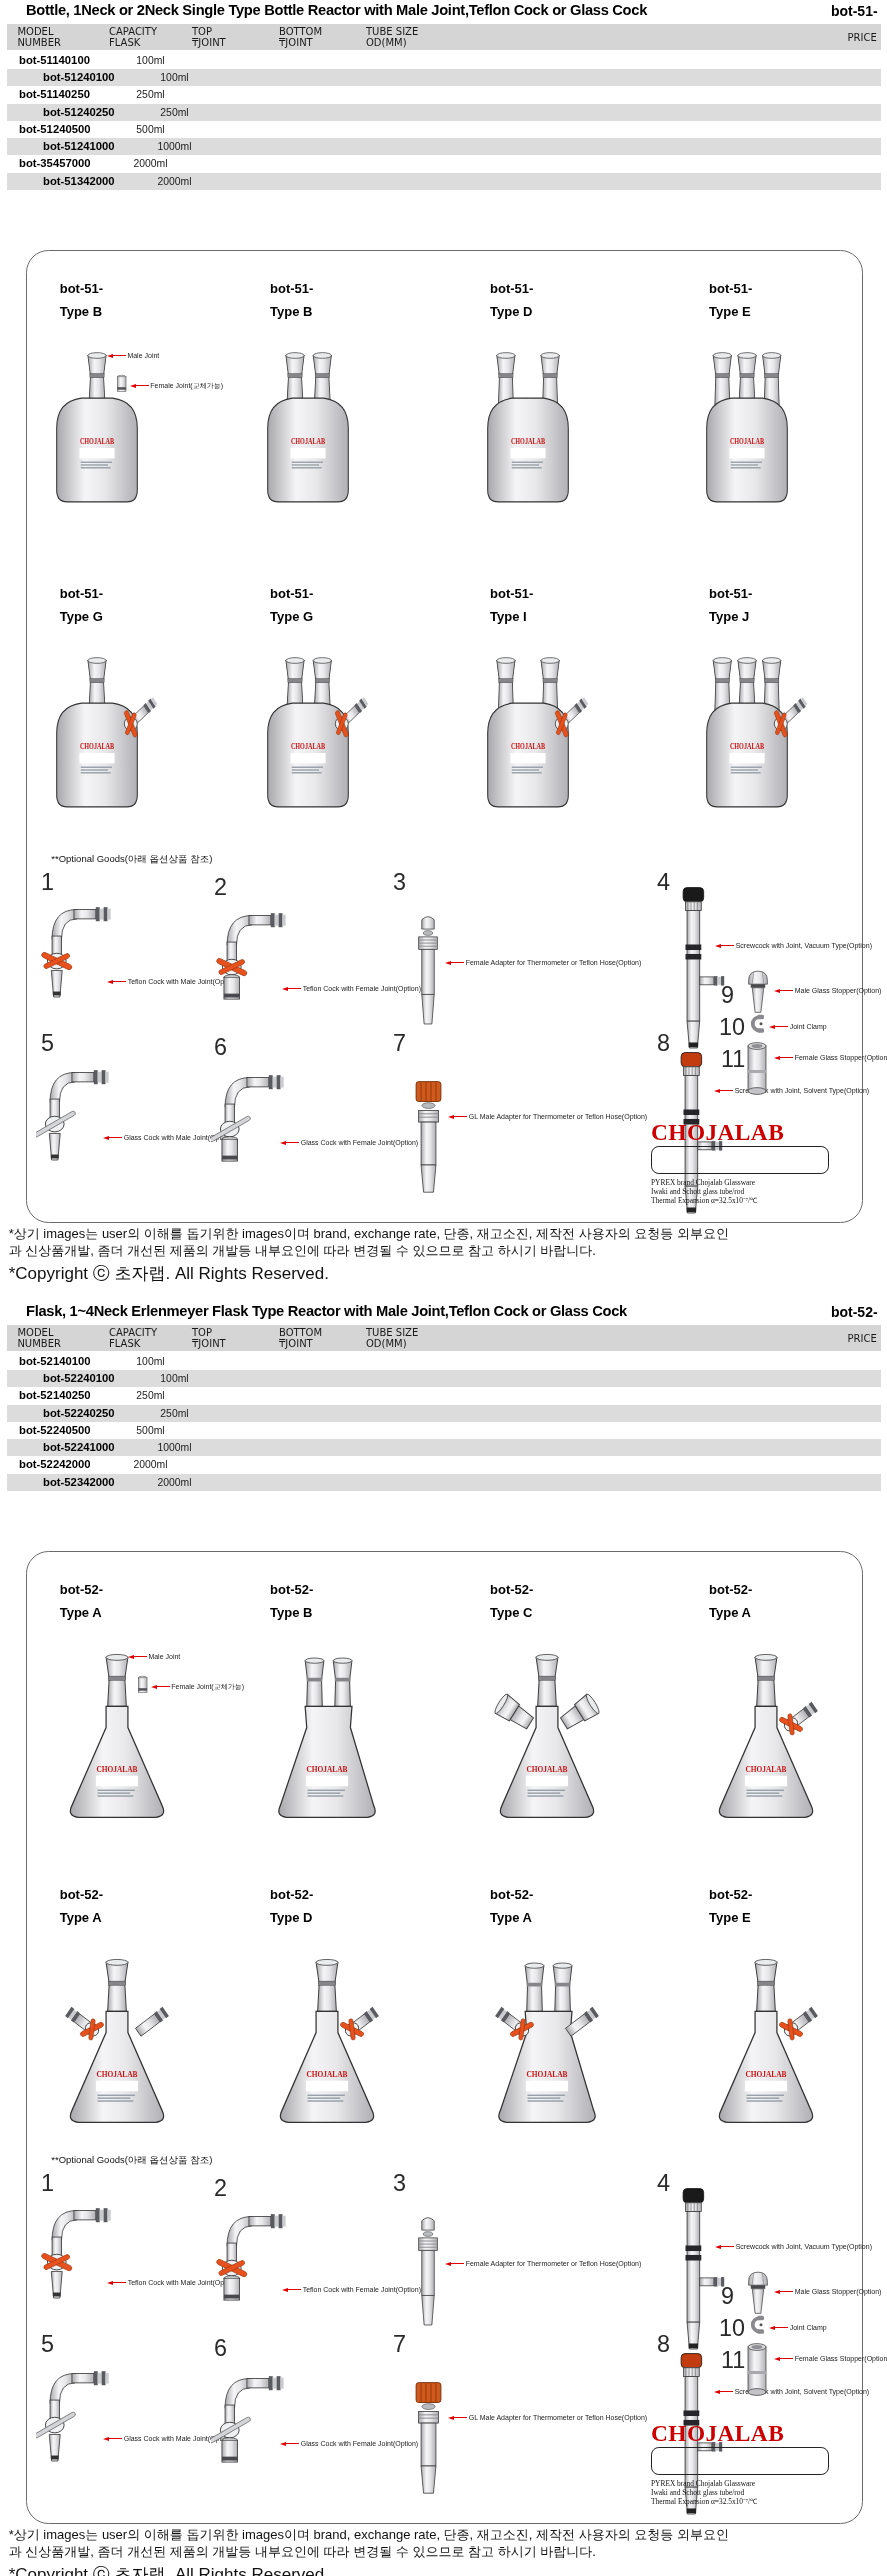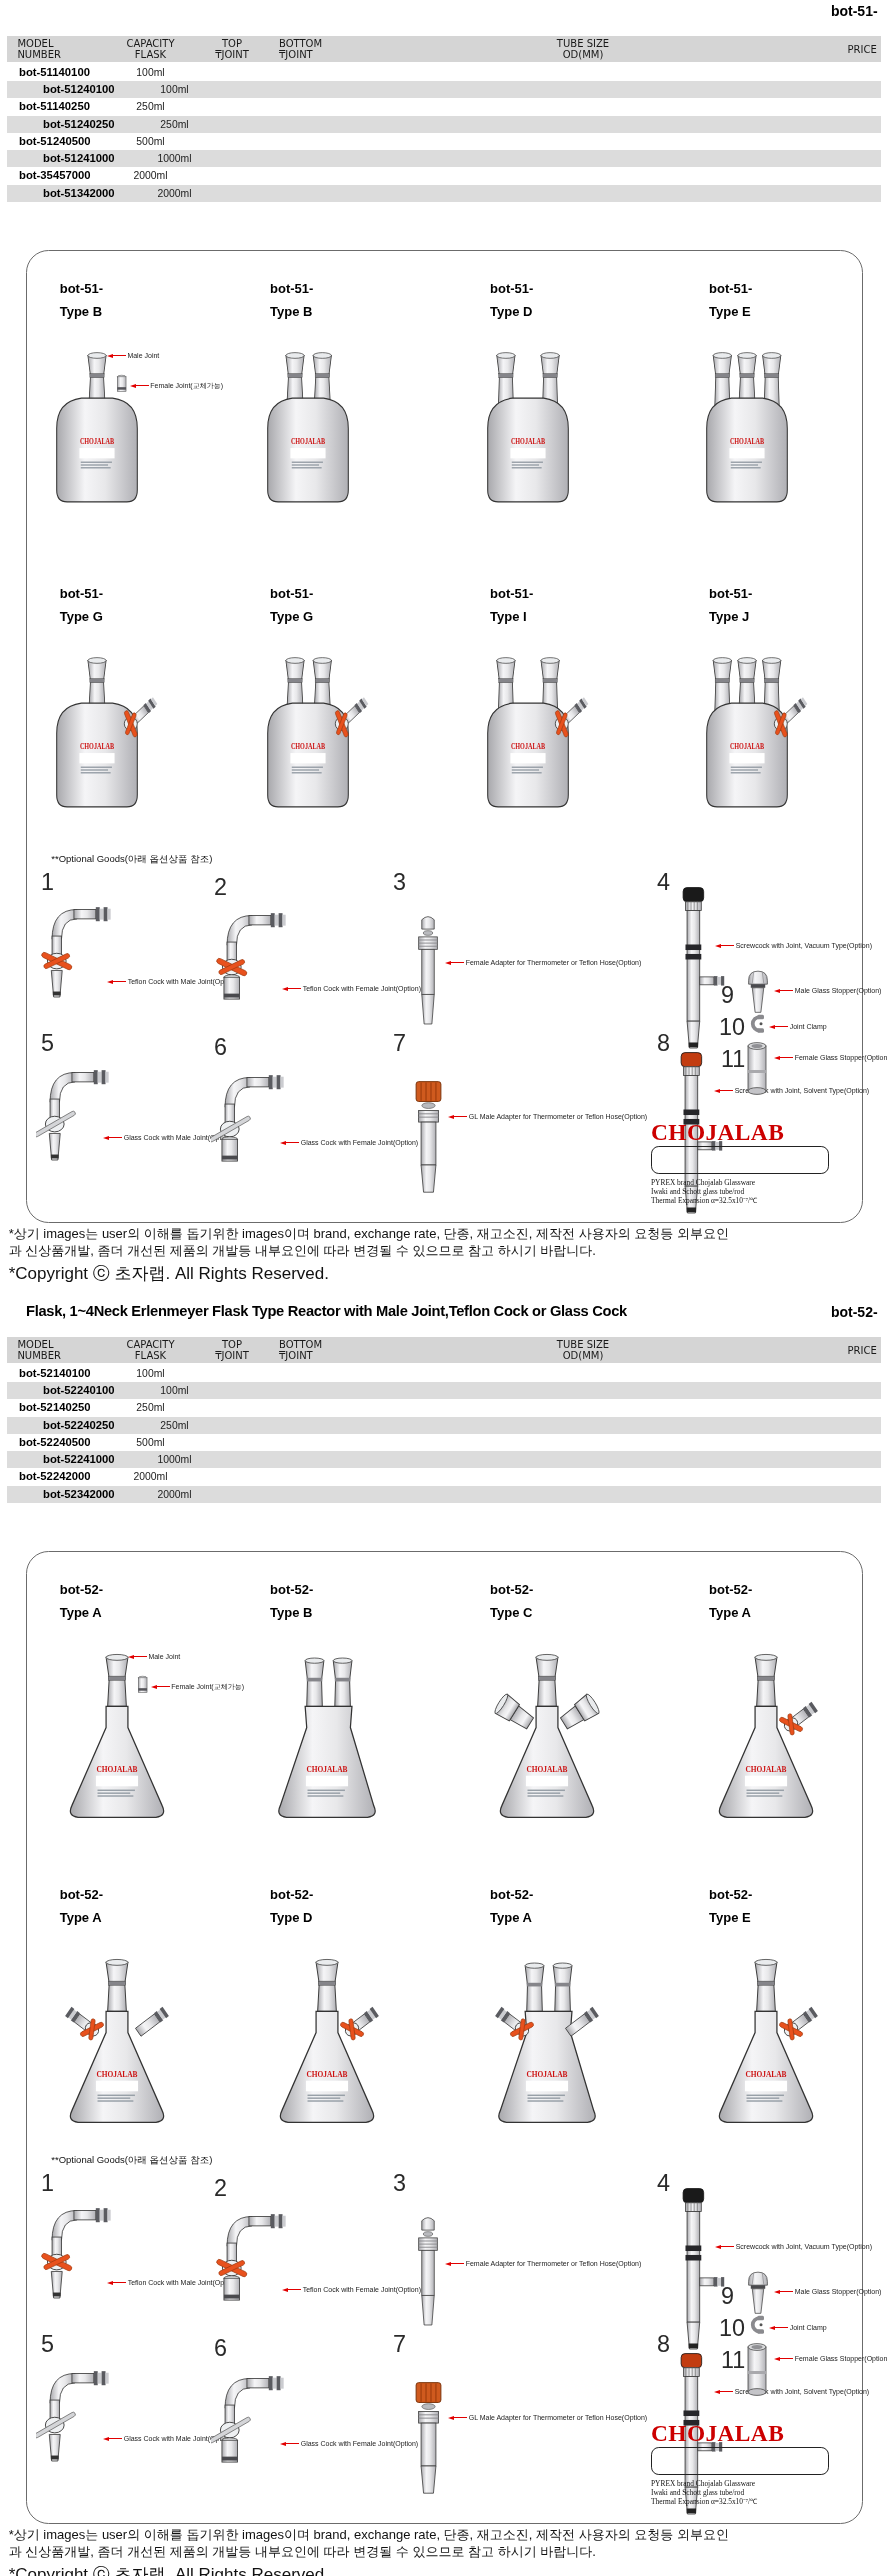--- a/index.html
+++ b/index.html
@@ -60,6 +60,7 @@
 <div class="page">
 
   <section class="section" style="top:0">
+    <div class="sec-title">Bottle, 1Neck or 2Neck Single Type Bottle Reactor with Male Joint,Teflon Cock or Glass Cock</div>
     <div class="sec-code">bot-51-</div>
 
     <div class="cat-table">

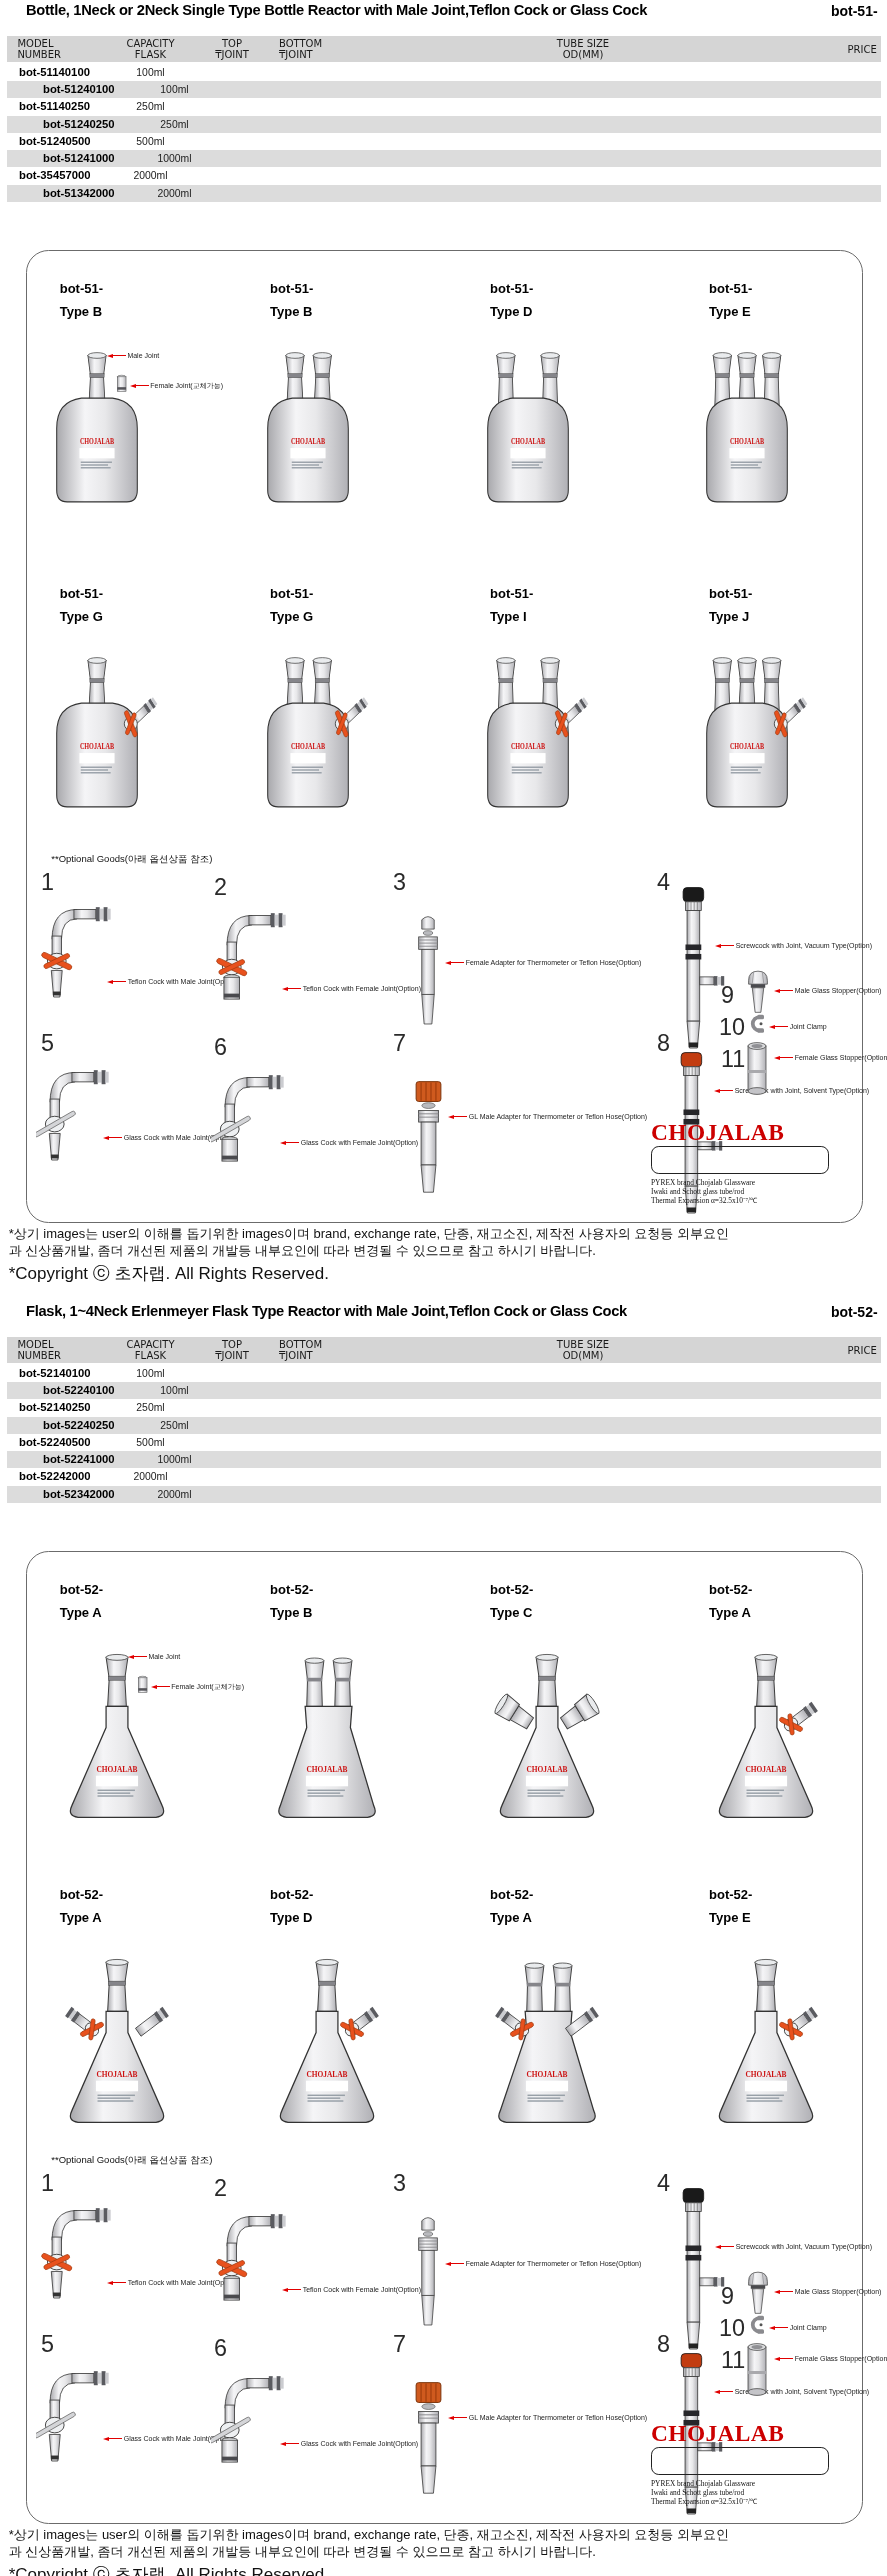--- a/index.html
+++ b/index.html
@@ -8,7 +8,7 @@
   .section{position:absolute;left:0;width:888px;height:1288px;}
   .sec-title{position:absolute;left:26px;top:1.7px;font-size:14.7px;font-weight:bold;letter-spacing:-0.3px;color:#000;}
   .sec-code{position:absolute;right:10.4px;top:2.6px;font-size:14px;font-weight:bold;color:#000;}
-  .cat-table{position:absolute;left:7px;top:36px;width:874px;}
+  .cat-table{position:absolute;left:7px;top:24px;width:874px;}
   .t-head{display:grid;grid-template-columns:102px 83px 80px 94px 434px 82px;background:#d5d5d5;height:26px;margin-bottom:1.7px;}
   .th{font-size:10px;line-height:11.3px;padding-top:1.7px;text-align:center;color:#1a1a1a;font-family:"DejaVu Sans","Liberation Sans",sans-serif;}
   .th span{display:block;}

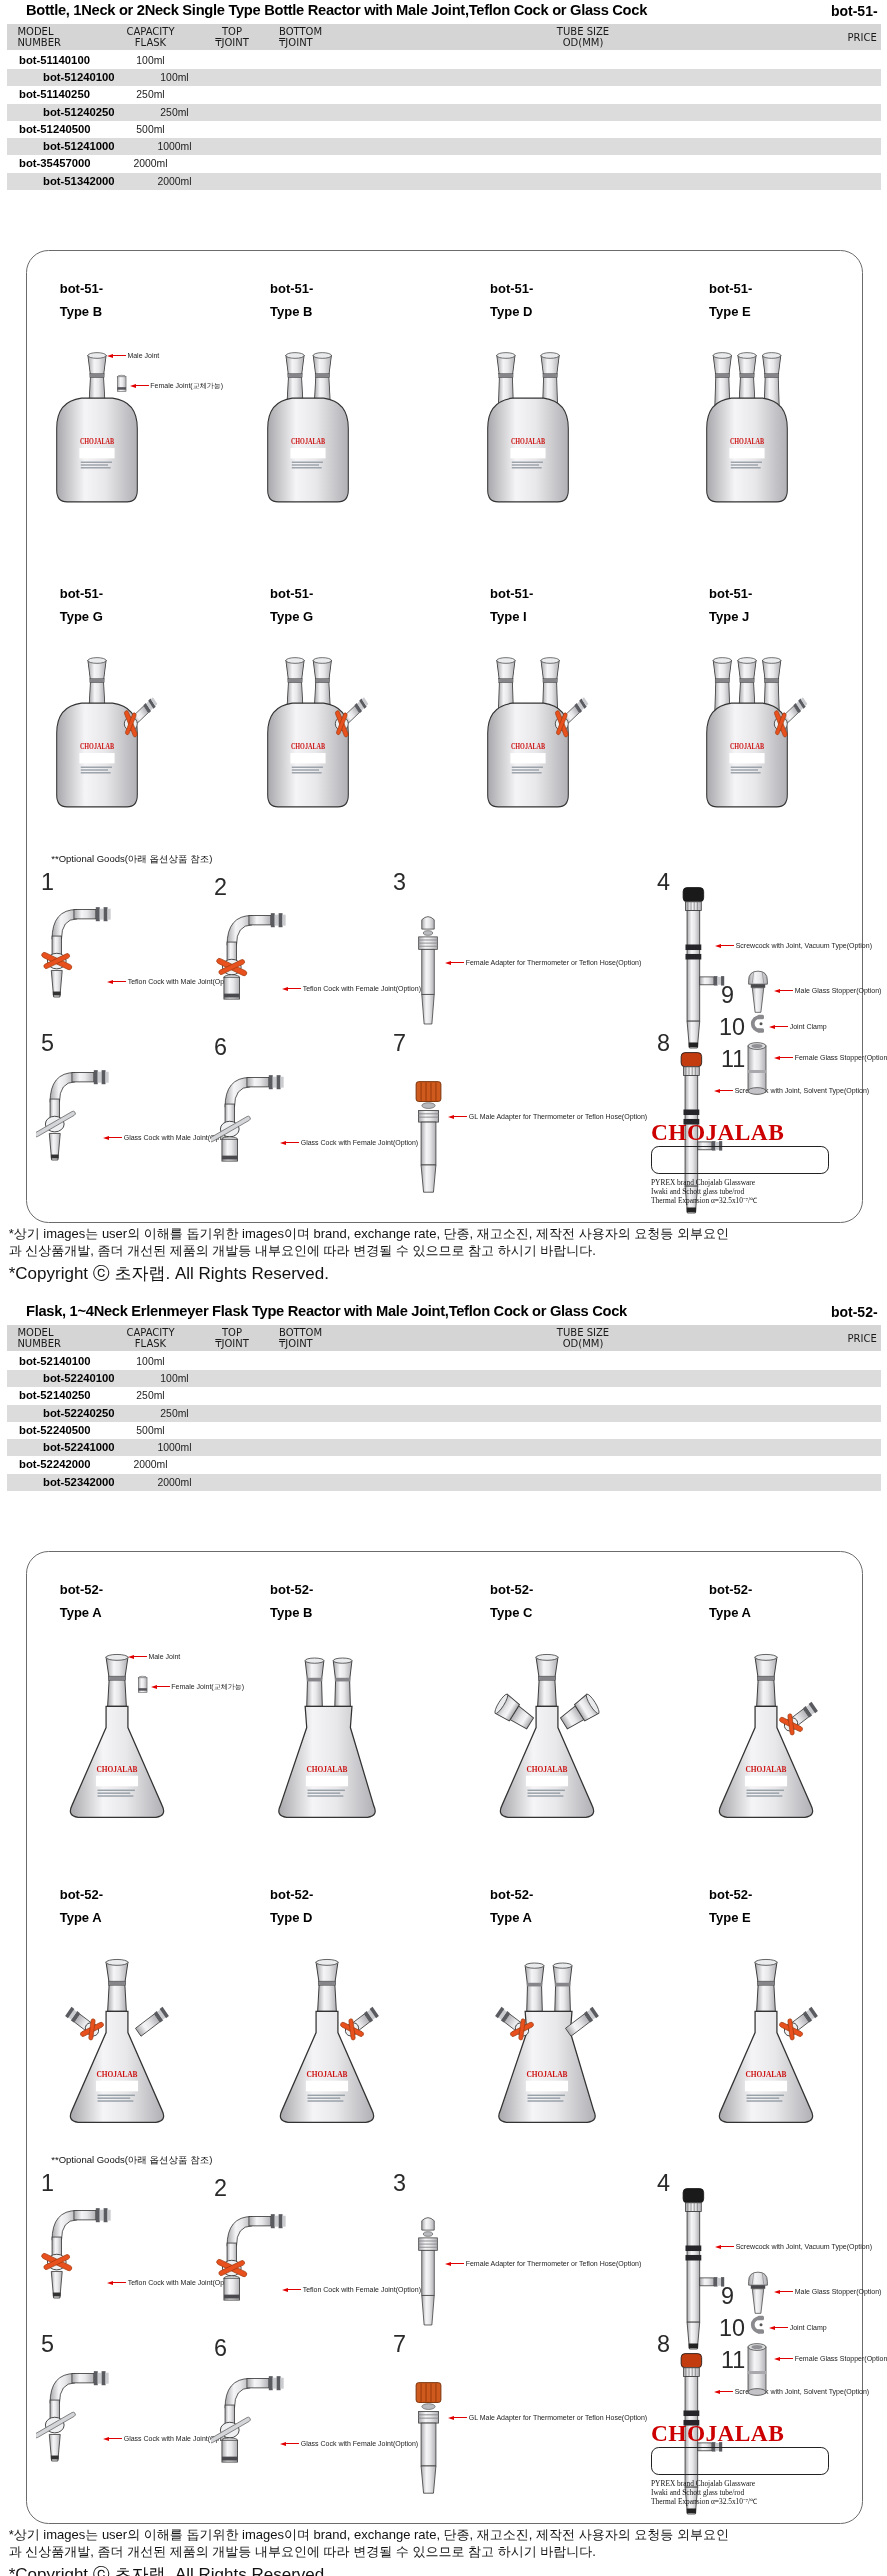--- a/index.html
+++ b/index.html
@@ -10,7 +10,7 @@
   .sec-code{position:absolute;right:10.4px;top:2.6px;font-size:14px;font-weight:bold;color:#000;}
   .cat-table{position:absolute;left:7px;top:24px;width:874px;}
   .t-head{display:grid;grid-template-columns:102px 83px 80px 94px 434px 82px;background:#d5d5d5;height:26px;margin-bottom:1.7px;}
-  .th{font-size:10px;line-height:11.3px;padding-top:1.7px;text-align:center;color:#1a1a1a;font-family:"DejaVu Sans","Liberation Sans",sans-serif;}
+  .th{font-size:10px;line-height:11.3px;padding-top:1.7px;text-align:left;color:#1a1a1a;font-family:"DejaVu Sans","Liberation Sans",sans-serif;}
   .th span{display:block;}
   .th.thl{text-align:left;padding-left:10.4px;}
   .th.thb{text-align:left;padding-left:7px;}

